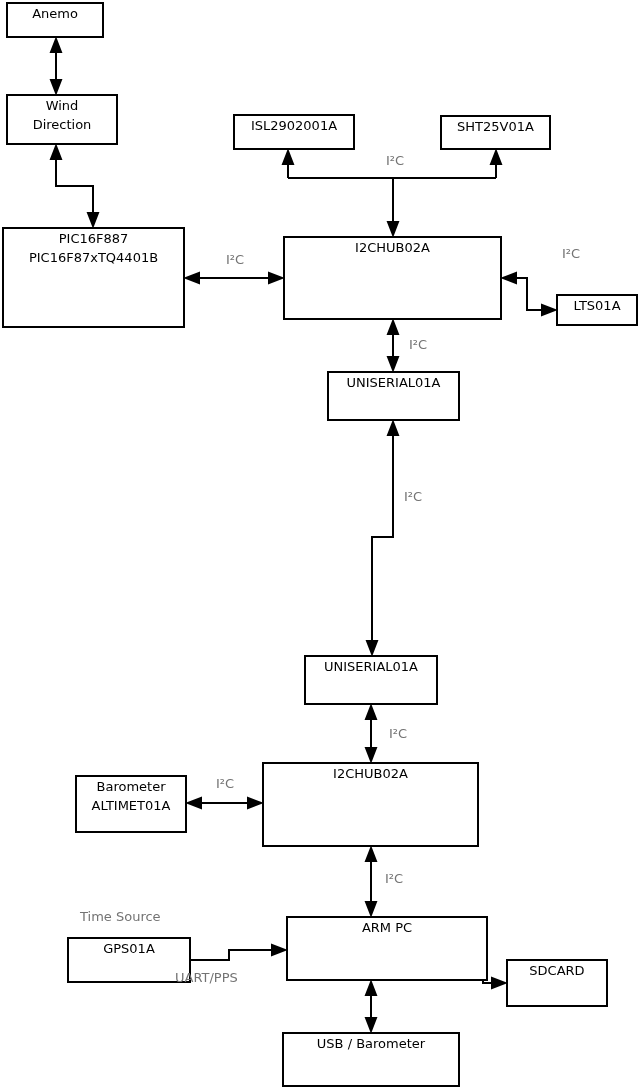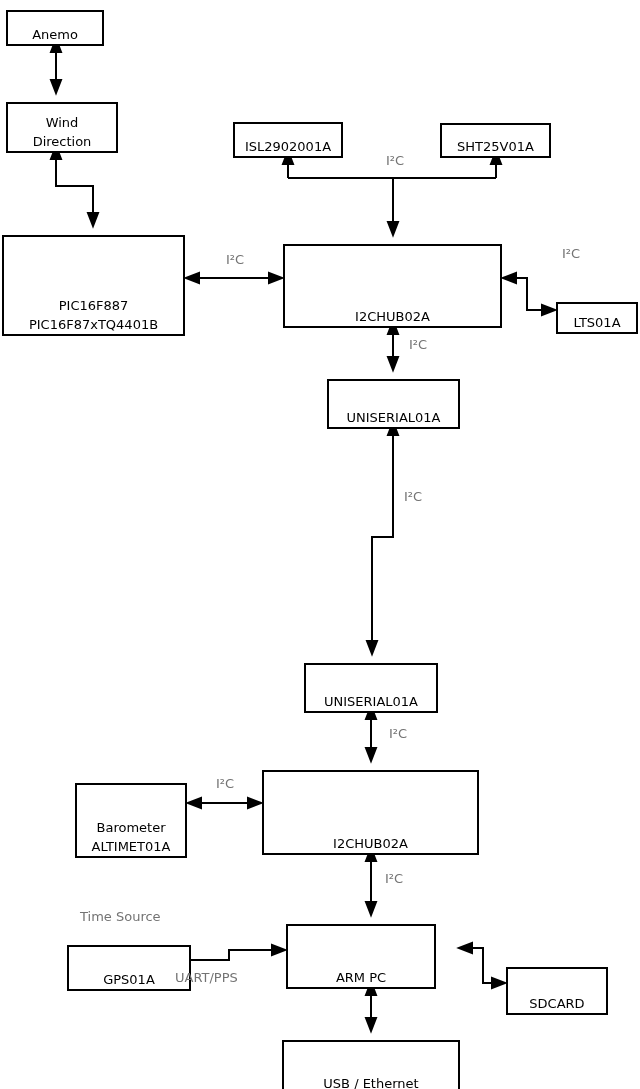--- a/index.html
+++ b/index.html
@@ -16,9 +16,8 @@
     position:absolute;
     background:#ffffff;
     border:2px solid #000000;
-    display:flex;align-items:flex-end;justify-content:center;
+    display:flex;align-items:flex-start;justify-content:center;
     box-sizing:border-box;
-    margin-top:8px;
   }
   .node-label{
     font-size:13px;line-height:19px;

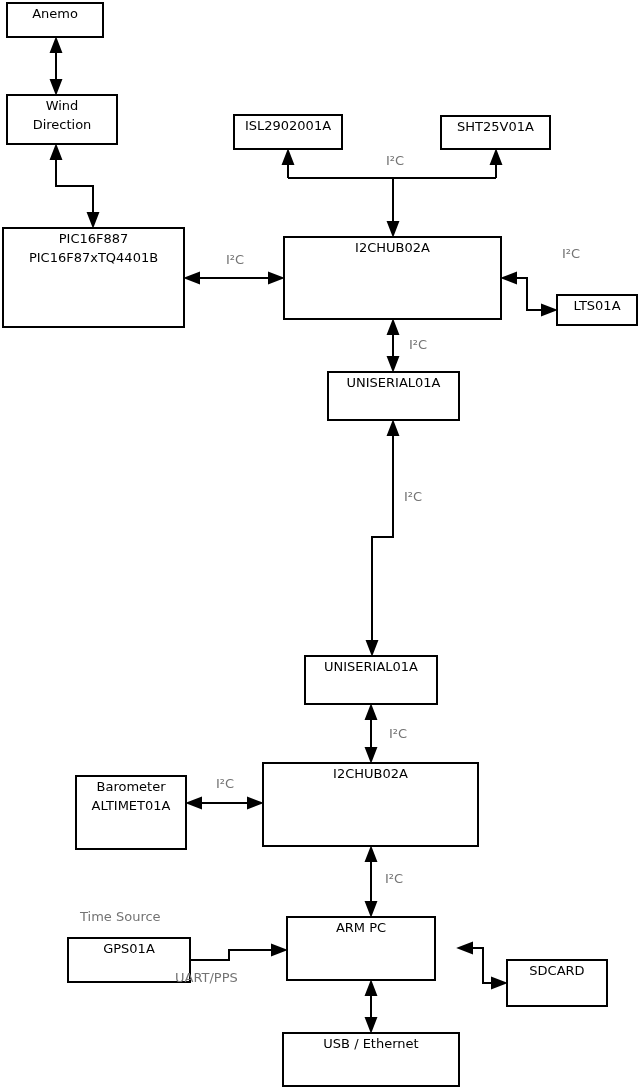--- a/index.html
+++ b/index.html
@@ -135,7 +135,7 @@
 PIC16F87xTQ4401B</span>
   </div>
 
-  <div class="node" style="left:233px;top:114px;width:110px;height:36px">
+  <div class="node" style="left:233px;top:114px;width:122px;height:36px">
     <span class="node-label">ISL2902001A</span>
   </div>
 

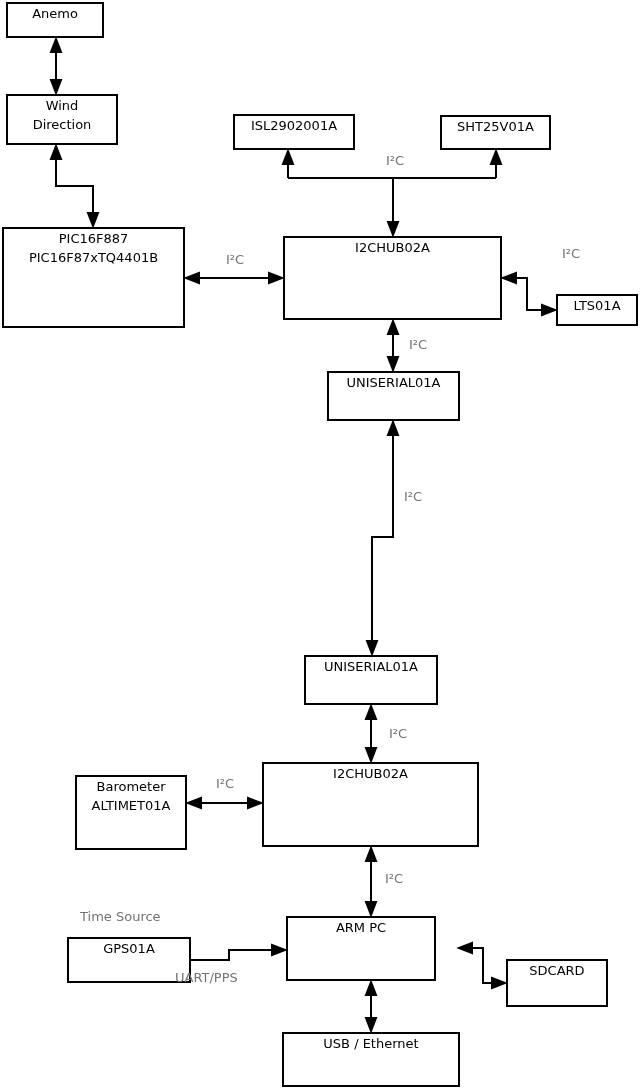--- a/index.html
+++ b/index.html
@@ -159,7 +159,7 @@
     <span class="node-label">UNISERIAL01A</span>
   </div>
 
-  <div class="node" style="left:75px;top:775px;width:112px;height:75px">
+  <div class="node" style="left:75px;top:775px;width:112px;height:58px">
     <span class="node-label">Barometer
 ALTIMET01A</span>
   </div>

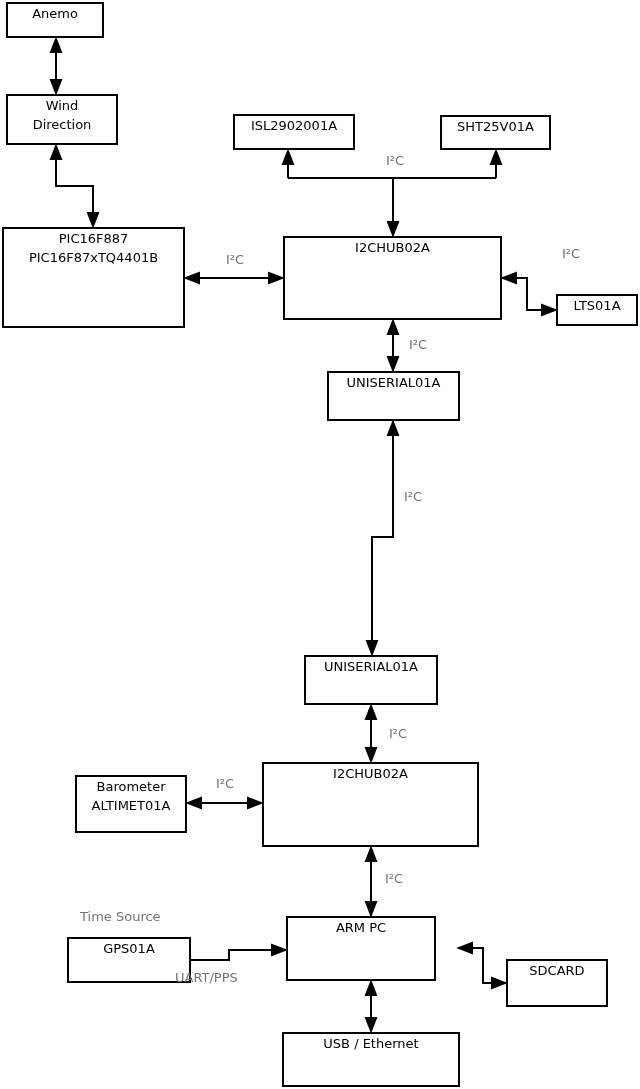--- a/index.html
+++ b/index.html
@@ -168,7 +168,7 @@
     <span class="node-label">I2CHUB02A</span>
   </div>
 
-  <div class="node" style="left:286px;top:916px;width:150px;height:65px">
+  <div class="node" style="left:286px;top:916px;width:202px;height:65px">
     <span class="node-label">ARM PC</span>
   </div>
 

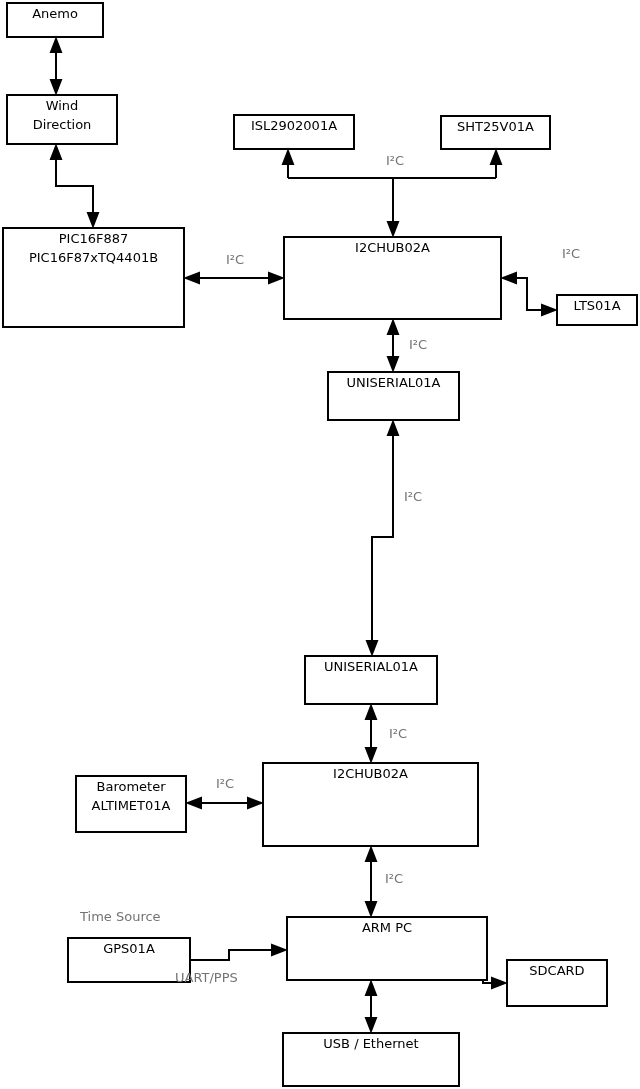--- a/index.html
+++ b/index.html
@@ -181,7 +181,7 @@
   </div>
 
   <div class="node" style="left:282px;top:1032px;width:178px;height:55px">
-    <span class="node-label">USB / Ethernet</span>
+    <span class="node-label">USB / Barometer</span>
   </div>
 
   <span class="edge-label" style="left:226px;top:252px">I²C</span>

